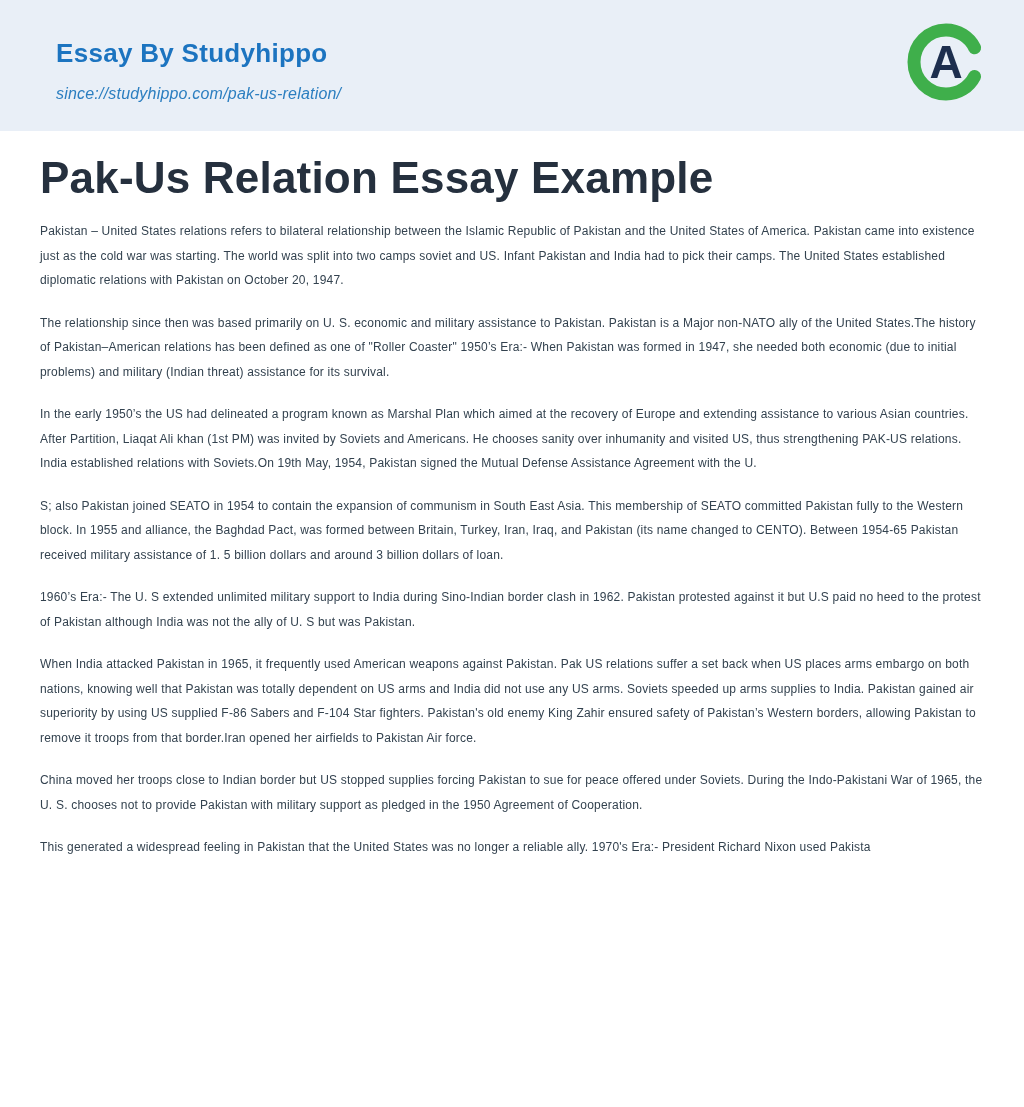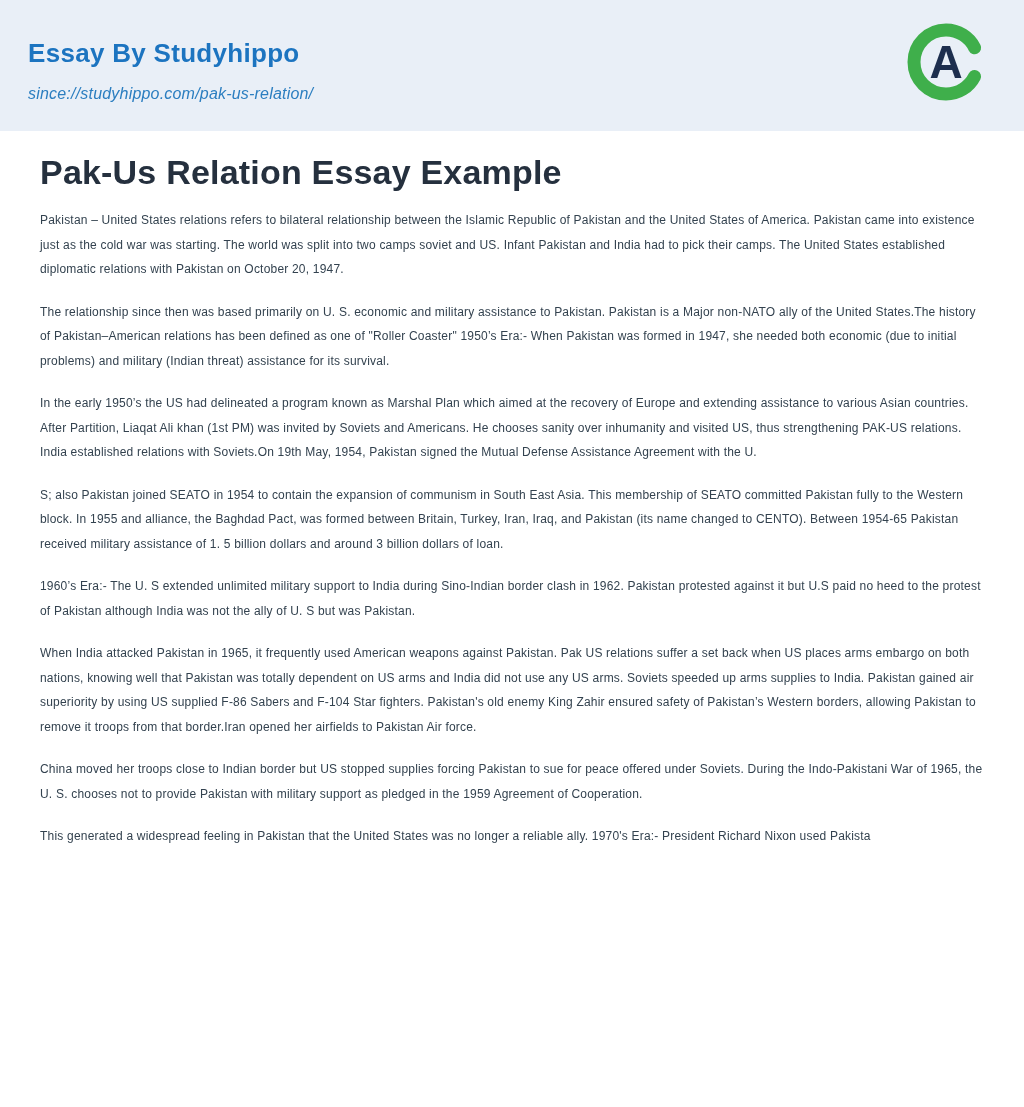--- a/index.html
+++ b/index.html
@@ -22,7 +22,7 @@
   }
   .header{
     background:var(--header-bg);
-    padding:38px 40px 28px 28px;
+    padding:38px 40px 28px 56px;
     position:relative;
     min-height:128px;
   }

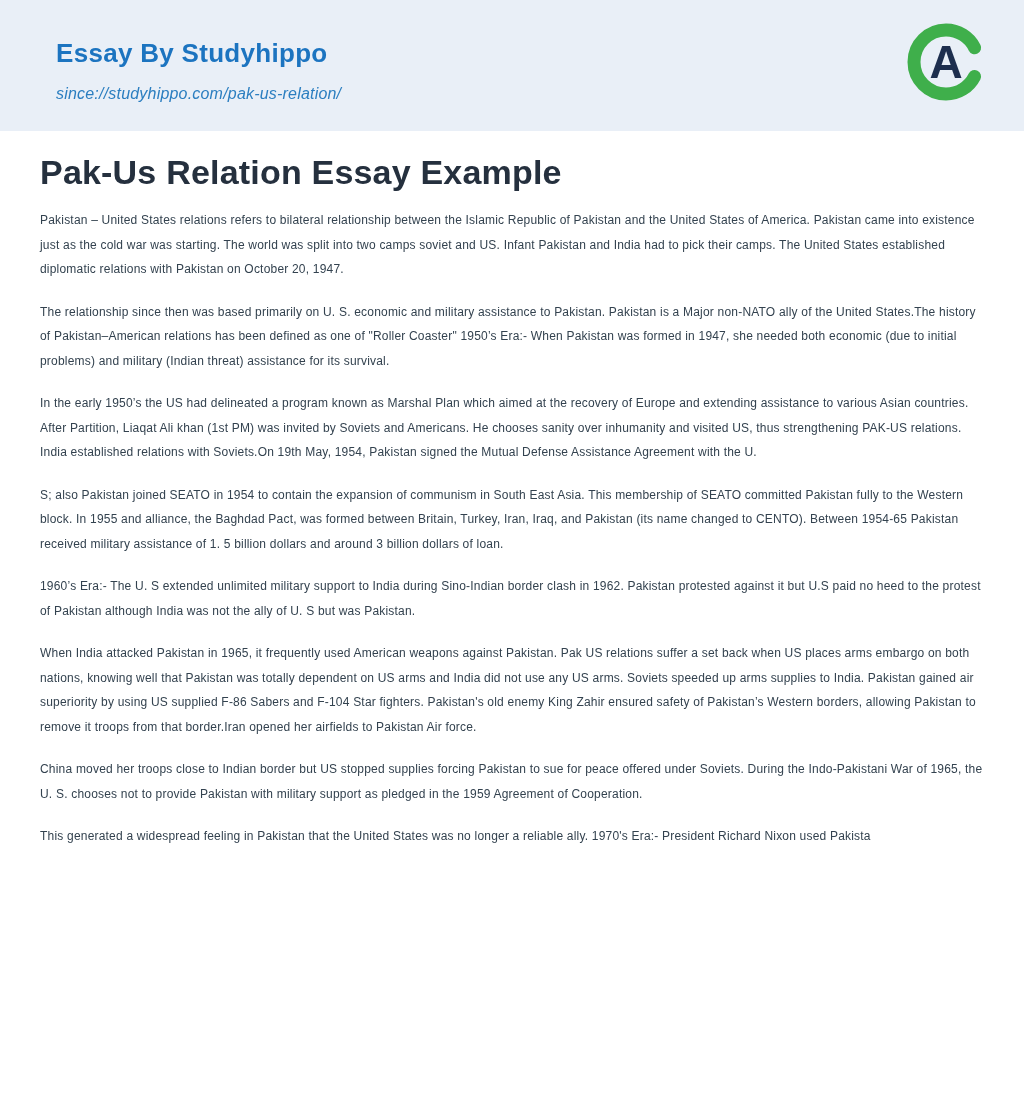--- a/index.html
+++ b/index.html
@@ -57,7 +57,7 @@
   }
   .article-title{
     margin:0 0 16px 0;
-    font-size:34px;
+    font-size:44px;
     font-weight:bold;
     letter-spacing:0.2px;
     color:var(--title-color);

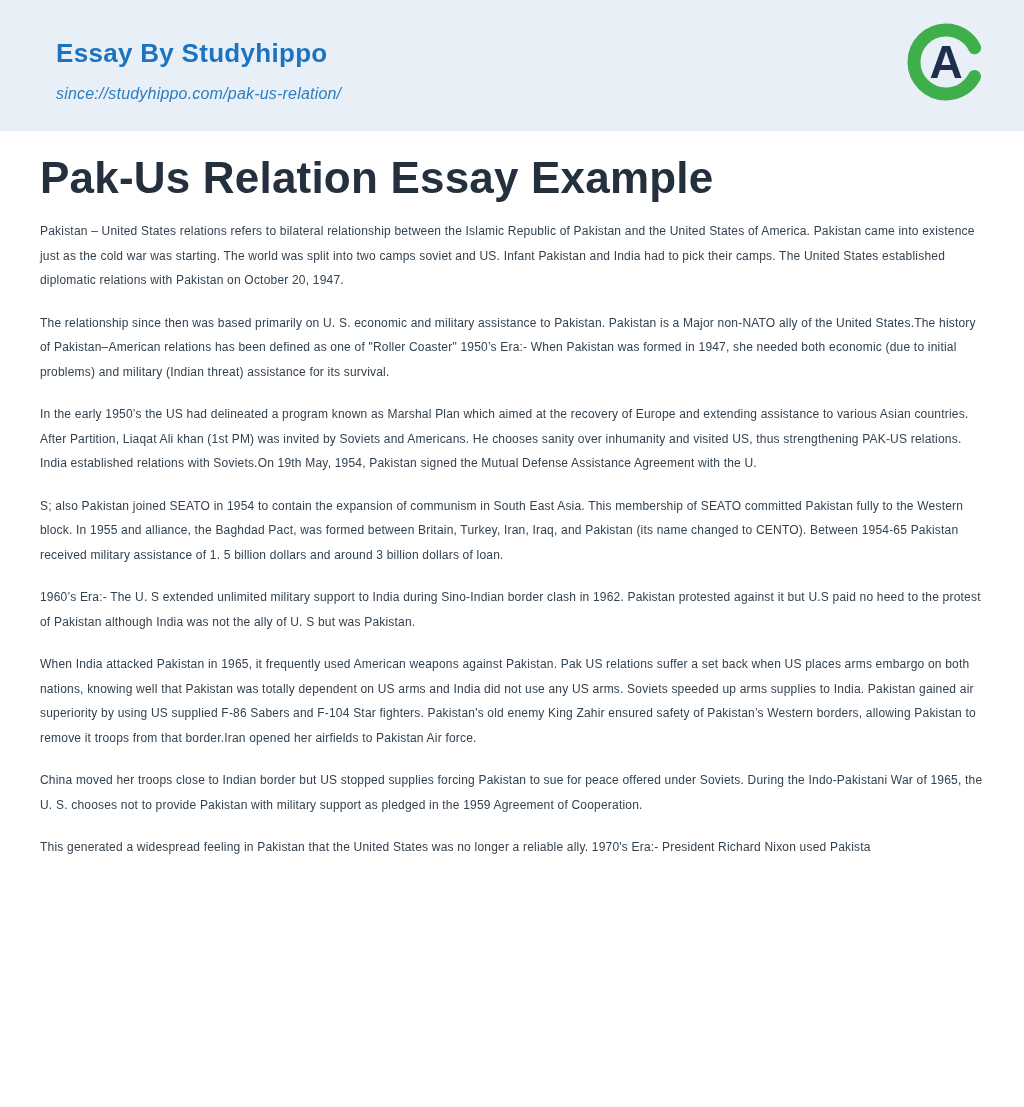--- a/index.html
+++ b/index.html
@@ -93,7 +93,7 @@
       <p class="para">S; also Pakistan joined SEATO in 1954 to contain the expansion of communism in South East Asia. This membership of SEATO committed Pakistan fully to the Western block. In 1955 and alliance, the Baghdad Pact, was formed between Britain, Turkey, Iran, Iraq, and Pakistan (its name changed to CENTO). Between 1954-65 Pakistan received military assistance of 1. 5 billion dollars and around 3 billion dollars of loan.</p>
       <p class="para">1960’s Era:- The U. S extended unlimited military support to India during Sino-Indian border clash in 1962. Pakistan protested against it but U.S paid no heed to the protest of Pakistan although India was not the ally of U. S but was Pakistan.</p>
       <p class="para">When India attacked Pakistan in 1965, it frequently used American weapons against Pakistan. Pak US relations suffer a set back when US places arms embargo on both nations, knowing well that Pakistan was totally dependent on US arms and India did not use any US arms. Soviets speeded up arms supplies to India. Pakistan gained air superiority by using US supplied F-86 Sabers and F-104 Star fighters. Pakistan's old enemy King Zahir ensured safety of Pakistan’s Western borders, allowing Pakistan to remove it troops from that border.Iran opened her airfields to Pakistan Air force.</p>
-      <p class="para">China moved her troops close to Indian border but US stopped supplies forcing Pakistan to sue for peace offered under Soviets. During the Indo-Pakistani War of 1965, the U. S. chooses not to provide Pakistan with military support as pledged in the 1959 Agreement of Cooperation.</p>
+      <p class="para">China moved her troops close to Indian border but US stopped supplies forcing Pakistan to sue for peace offered under Soviets. During the Indo-Pakistani War of 1965, the U. S. chooses not to provide Pakistan with military support as pledged in the 1950 Agreement of Cooperation.</p>
       <p class="para">This generated a widespread feeling in Pakistan that the United States was no longer a reliable ally. 1970's Era:- President Richard Nixon used Pakista</p>
     </div>
 </div>

